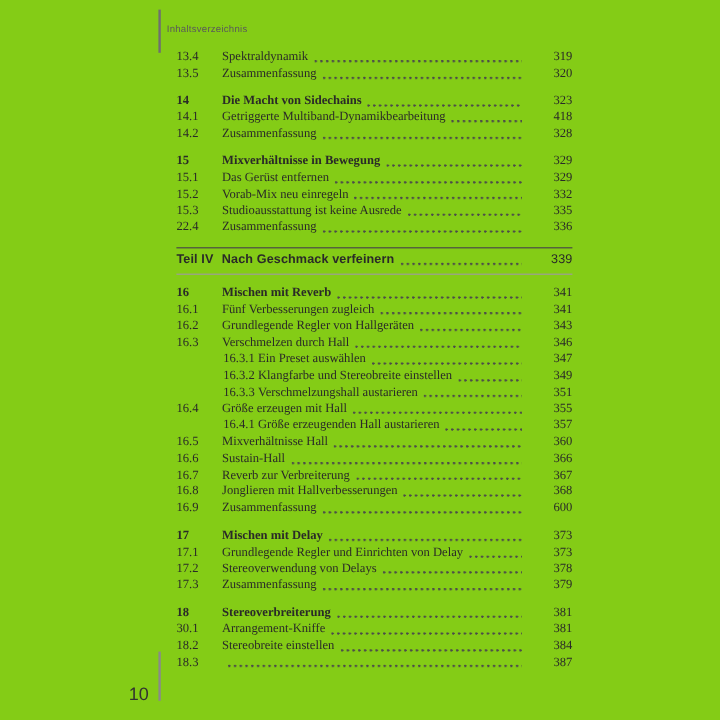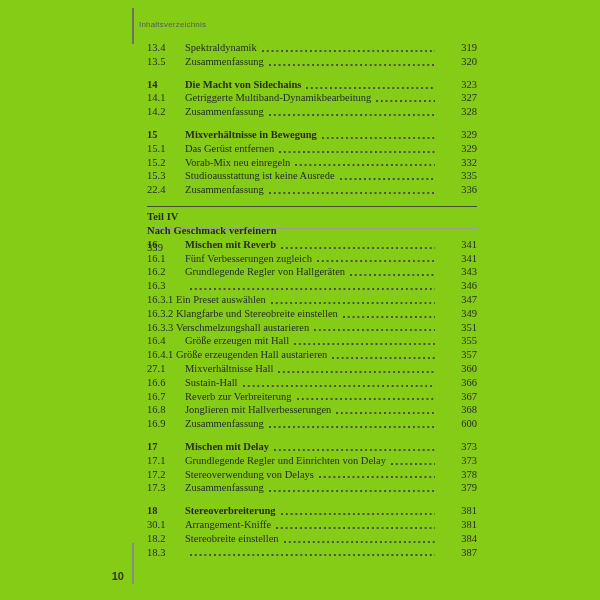--- a/index.html
+++ b/index.html
@@ -71,7 +71,7 @@
   }
   .row {
     display: flex;
-    align-items: flex-start;
+    align-items: flex-end;
     height: 13.8px;
     font-size: 10.5px;
     line-height: 13.8px;

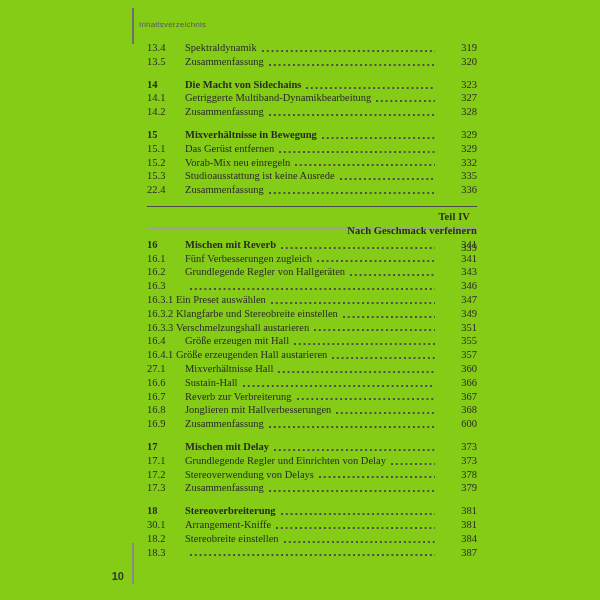--- a/index.html
+++ b/index.html
@@ -140,7 +140,7 @@
           <span class="num">14.1</span>
           <span class="title">Getriggerte Multiband-Dynamikbearbeitung</span>
           <span class="leader"></span>
-          <span class="pagenum">327</span>
+          <span class="pagenum">418</span>
         </div>
         <div class="row level1">
           <span class="num">14.2</span>

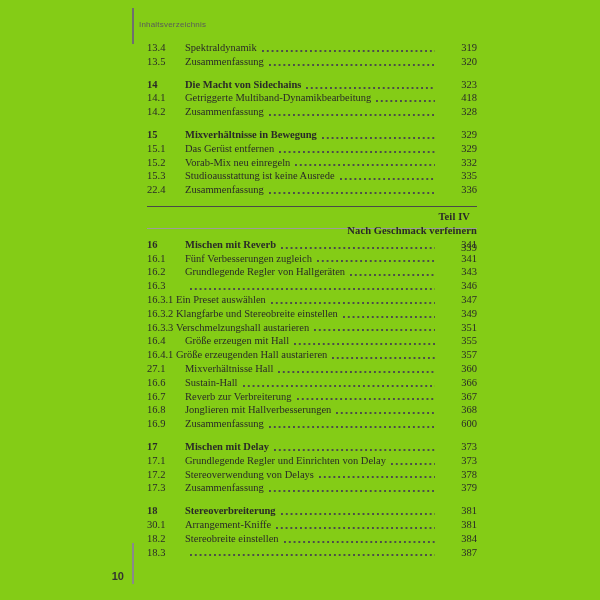--- a/index.html
+++ b/index.html
@@ -99,11 +99,10 @@
   .level0 .num, .level0 .title { font-weight: bold; }
   .level2 .num { flex: 0 0 29px; }
   .levelpart {
-    font-family: Liberation Serif, serif;
+    font-family: Liberation Sans, sans-serif;
     font-weight: bold;
     font-size: 10.5px;
     letter-spacing: 0.1px;
-    flex-direction: column;
   }
   .levelpart .num { flex: 0 0 auto; margin-right: 7px; }
 </style>

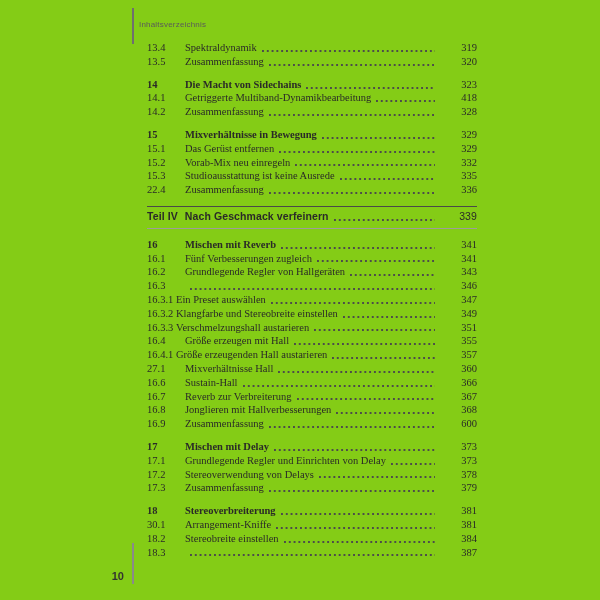--- a/index.html
+++ b/index.html
@@ -209,6 +209,7 @@
         </div>
         <div class="row level1">
           <span class="num">16.3</span>
+          <span class="title">Verschmelzen durch Hall</span>
           <span class="leader"></span>
           <span class="pagenum">346</span>
         </div>

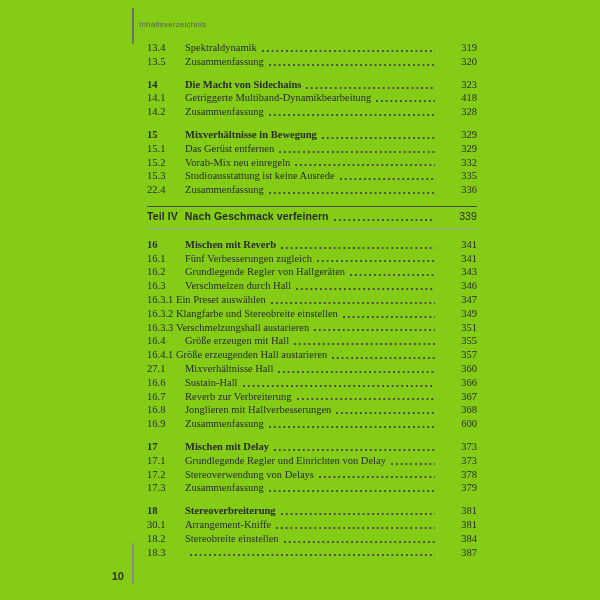--- a/index.html
+++ b/index.html
@@ -97,7 +97,7 @@
   }
   
   .level0 .num, .level0 .title { font-weight: bold; }
-  .level2 .num { flex: 0 0 29px; }
+  .level2 .num { margin-left: 39px; flex: 0 0 29px; }
   .levelpart {
     font-family: Liberation Sans, sans-serif;
     font-weight: bold;

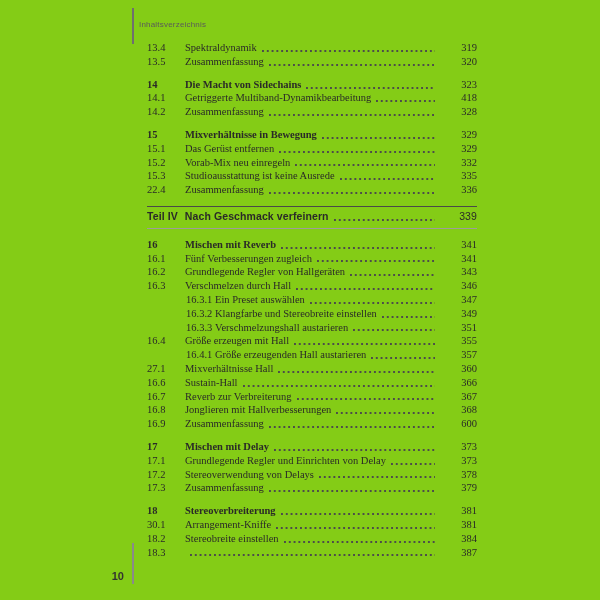--- a/index.html
+++ b/index.html
@@ -244,7 +244,7 @@
           <span class="pagenum">357</span>
         </div>
         <div class="row level1">
-          <span class="num">27.1</span>
+          <span class="num">16.5</span>
           <span class="title">Mixverhältnisse Hall</span>
           <span class="leader"></span>
           <span class="pagenum">360</span>

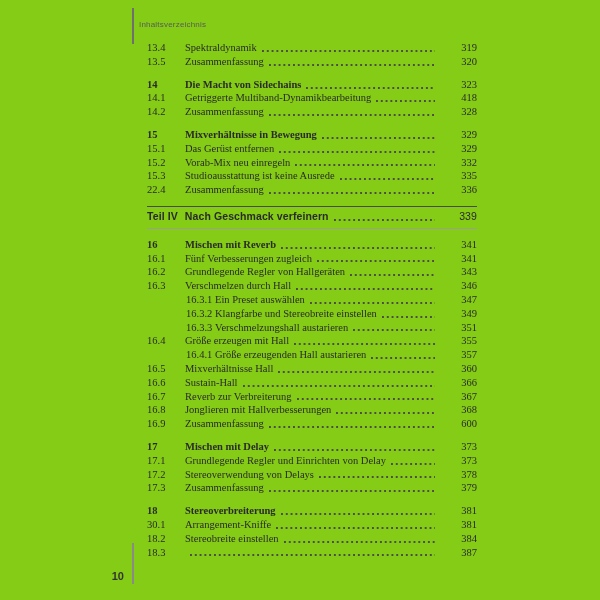--- a/index.html
+++ b/index.html
@@ -50,8 +50,8 @@
     width: 22px;
     text-align: right;
     font-family: "Liberation Sans", sans-serif;
-    font-weight: bold;
-    font-size: 11px;
+    font-weight: normal;
+    font-size: 15px;
     color: #333330;
   }
   

